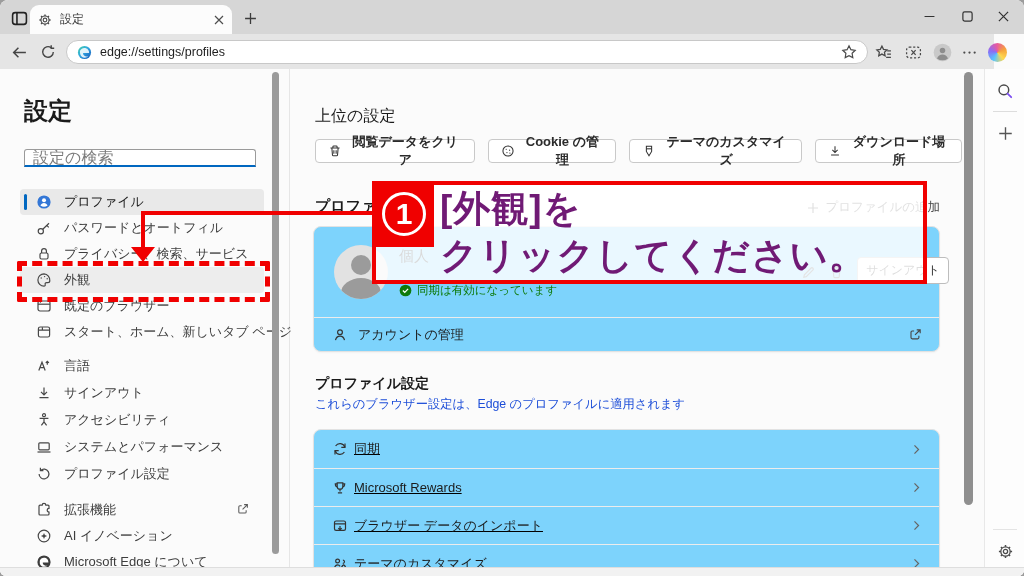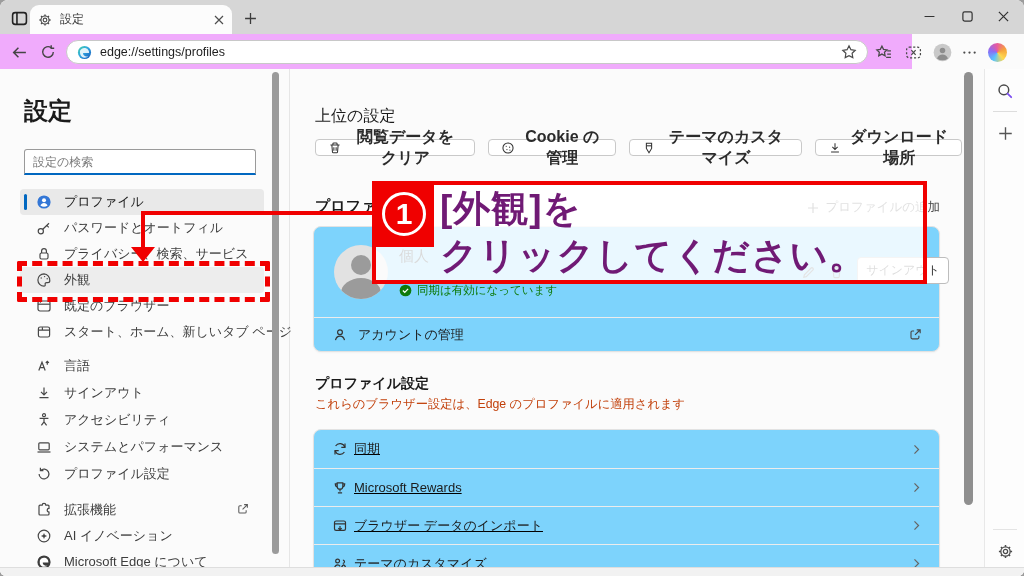--- a/index.html
+++ b/index.html
@@ -13,7 +13,7 @@
   .newtab{position:absolute;left:241px;top:9px;width:18px;height:18px;display:flex;align-items:center;justify-content:center;}
   .wbtn{position:absolute;top:0;width:42px;height:33px;display:flex;align-items:center;justify-content:center;}
   
-  .toolbar{position:absolute;left:0;top:34px;width:912px;height:35px;background:#f0abfc;border-bottom:1px solid #dcdcdc;}
+  .toolbar{position:absolute;left:0;top:34px;width:994px;height:35px;background:#e5e5e5;border-bottom:1px solid #dcdcdc;}
   .tbtn{position:absolute;top:7px;width:22px;height:22px;display:flex;align-items:center;justify-content:center;}
   .omnibox{position:absolute;left:66px;top:6px;width:802px;height:24px;background:#fff;border:1px solid #c8c8c8;border-radius:13px;display:flex;align-items:center;box-sizing:border-box;padding:0 10px;}
   .url{font-size:12.5px;color:#1f1f1f;margin-left:8px;flex:1;}

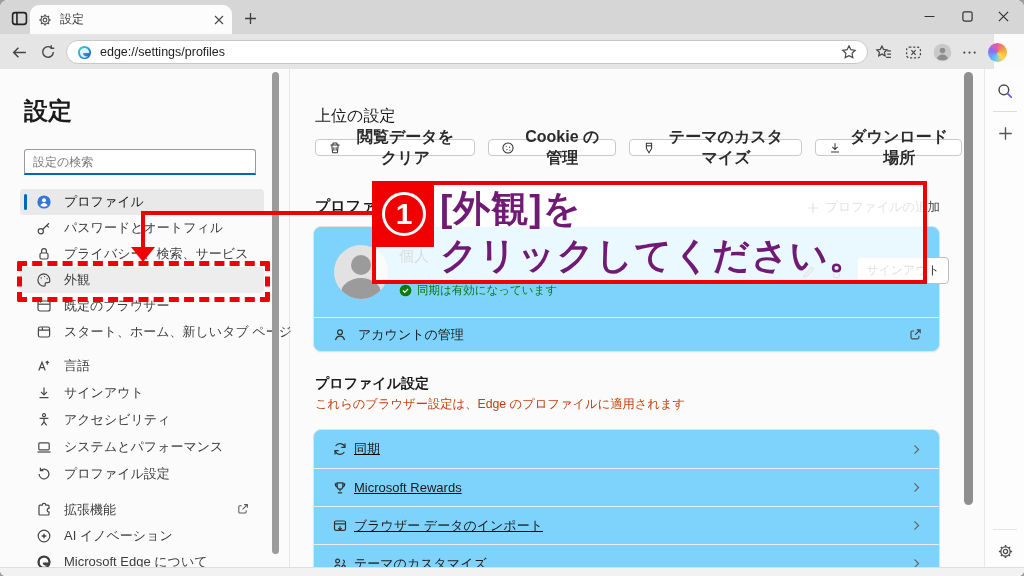--- a/index.html
+++ b/index.html
@@ -36,7 +36,7 @@
   .main{position:absolute;left:290px;top:0;width:672px;height:507px;}
   .h-top{position:absolute;left:25px;top:37px;font-size:16px;font-weight:400;color:#1b1b1b;}
   .btnrow{position:absolute;left:25px;top:70px;display:flex;gap:13px;}
-  .qbtn{display:inline-flex;align-items:center;gap:7px;height:17px;padding:4px 12px;background:#fff;border:1px solid #c9c9c9;border-radius:4px;font-size:16px;font-weight:700;color:#2b2b2b;cursor:pointer;font-family:inherit;}
+  .qbtn{display:inline-flex;align-items:center;gap:7px;height:24px;padding:4px 12px;background:#fff;border:1px solid #c9c9c9;border-radius:4px;font-size:13px;font-weight:700;color:#2b2b2b;cursor:pointer;font-family:inherit;}
   .h-prof{position:absolute;left:25px;top:128px;font-size:15px;font-weight:700;color:#1b1b1b;}
   .addprof{position:absolute;right:22px;top:130px;display:flex;align-items:center;gap:6px;font-size:12.5px;color:#474747;cursor:pointer;}
   .card{position:absolute;background:#7dd3fc;border:1px solid #e2e2e2;border-radius:8px;box-sizing:border-box;box-shadow:0 1px 2px rgba(0,0,0,.04);text-decoration:underline;}

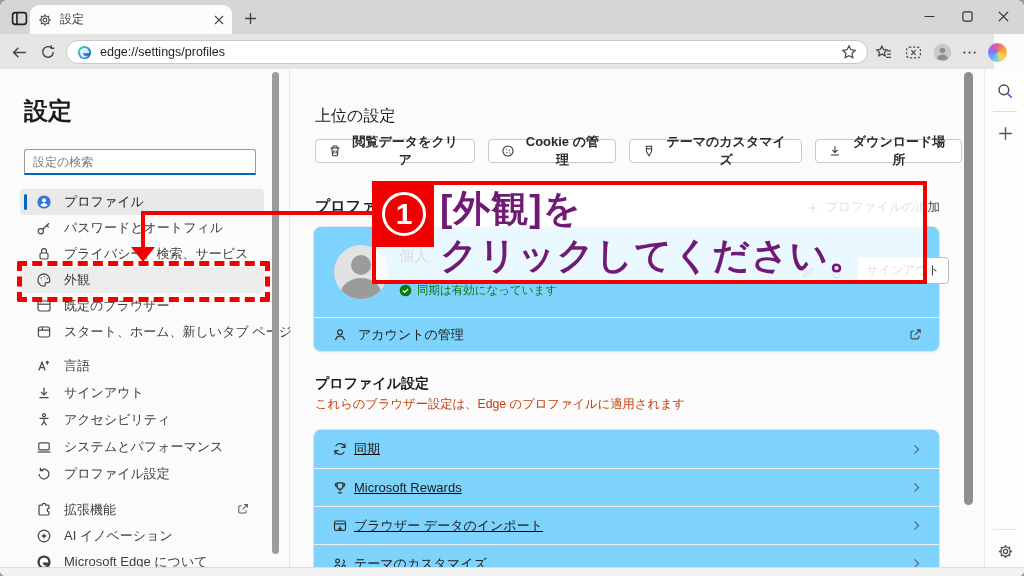--- a/index.html
+++ b/index.html
@@ -21,7 +21,7 @@
   .page{position:absolute;left:0;top:69px;width:1024px;height:507px;background:#fbfbfb;}
   .sidebar{position:absolute;left:0;top:0;width:290px;height:507px;border-right:1px solid #e6e6e6;box-sizing:border-box;}
   .sb-title{position:absolute;left:24px;top:26px;font-size:24px;font-weight:700;color:#1b1b1b;}
-  .sb-search{position:absolute;left:24px;top:80px;width:232px;height:26px;background:#fff;border:1px solid #9a9a9a;border-bottom:2px solid #0067c0;border-radius:3px 3px 0 0;box-sizing:border-box;font-size:12px;color:#1b1b1b;padding:0 8px;outline:none;font-family:inherit;}
+  .sb-search{position:absolute;left:24px;top:80px;width:232px;height:18px;background:#fff;border:1px solid #9a9a9a;border-bottom:2px solid #0067c0;border-radius:3px 3px 0 0;box-sizing:border-box;font-size:16px;color:#1b1b1b;padding:0 8px;outline:none;font-family:inherit;}
   .sb-search::placeholder{color:#7a7a7a;}
   .nav-item{position:absolute;left:20px;width:244px;display:flex;align-items:center;padding-left:16px;box-sizing:border-box;border-radius:4px;cursor:pointer;}
   .h26{height:26px;} .h27{height:27px;}

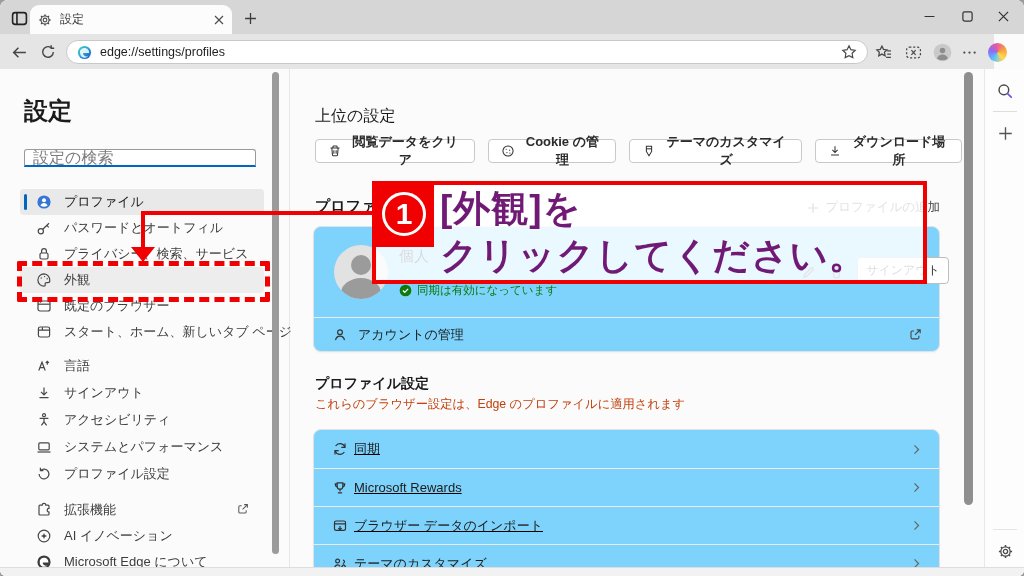--- a/index.html
+++ b/index.html
@@ -52,7 +52,7 @@
   .acctrow{position:absolute;left:0;top:90px;width:625px;height:34px;border-top:1px solid #ececec;display:flex;align-items:center;padding:0 16px 0 18px;box-sizing:border-box;cursor:pointer;}
   .acctrow .lbl{font-size:13px;color:#1b1b1b;margin-left:10px;flex:1;}
   .h-ps{position:absolute;left:25px;top:306px;font-size:14px;font-weight:700;color:#1b1b1b;}
-  .ps-desc{position:absolute;left:25px;top:327px;font-size:12.3px;color:#c2410c;}
+  .ps-desc{position:absolute;left:25px;top:327px;font-size:12.3px;color:#1d4ed8;}
   .listcard{left:23px;top:360px;width:627px;height:160px;overflow:hidden;}
   .lrow{position:relative;height:38px;display:flex;align-items:center;padding:0 16px 0 18px;box-sizing:border-box;cursor:pointer;}
   .lrow + .lrow{border-top:1px solid #ececec;}

